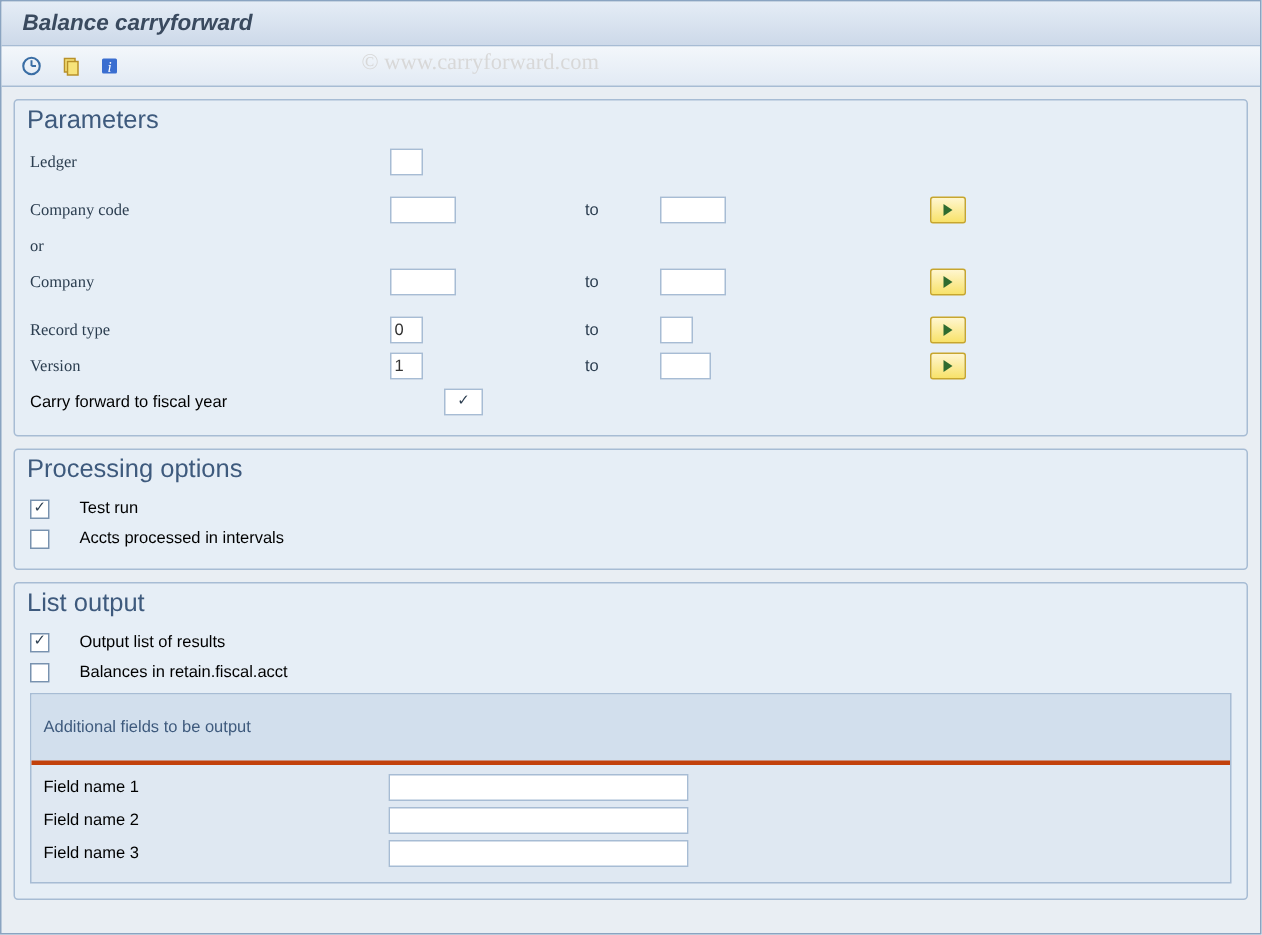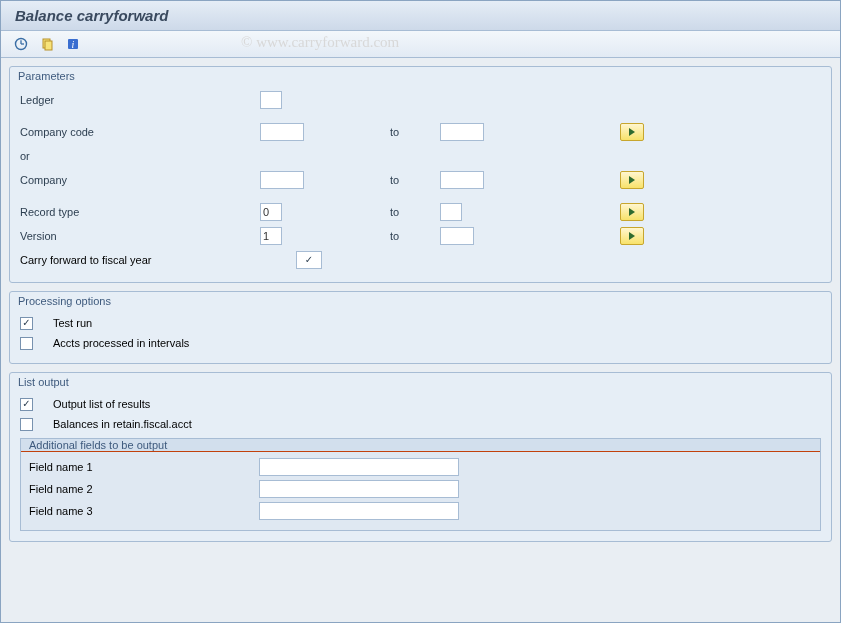--- a/index.html
+++ b/index.html
@@ -63,7 +63,7 @@
   .groupbox > .gb-title {
     padding: 3px 8px 2px 8px;
     color: #3e5a7d;
-    font-size: 11px;
+    font-size: 17px;
     background: transparent;
   }
   .gb-body {

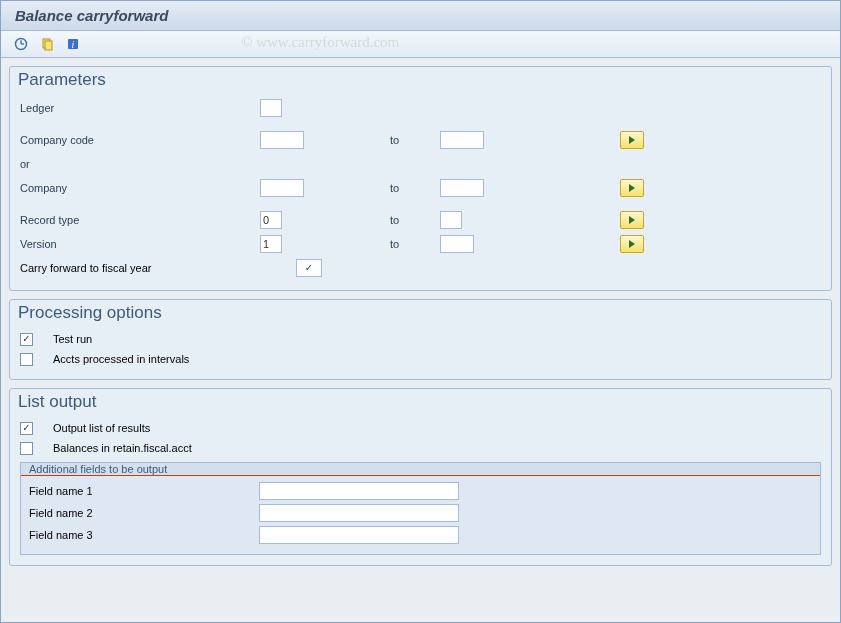--- a/index.html
+++ b/index.html
@@ -76,7 +76,7 @@
     align-items: center;
     height: 24px;
   }
-  .row .lbl { color: #2c3e50; }
+  .row .lbl { color: #2c3e50; font-family: Liberation Serif, serif; }
   .row .to-lbl { color: #2c3e50; }
   input[type=text].sap {
     border: 1px solid #a7bcd4;

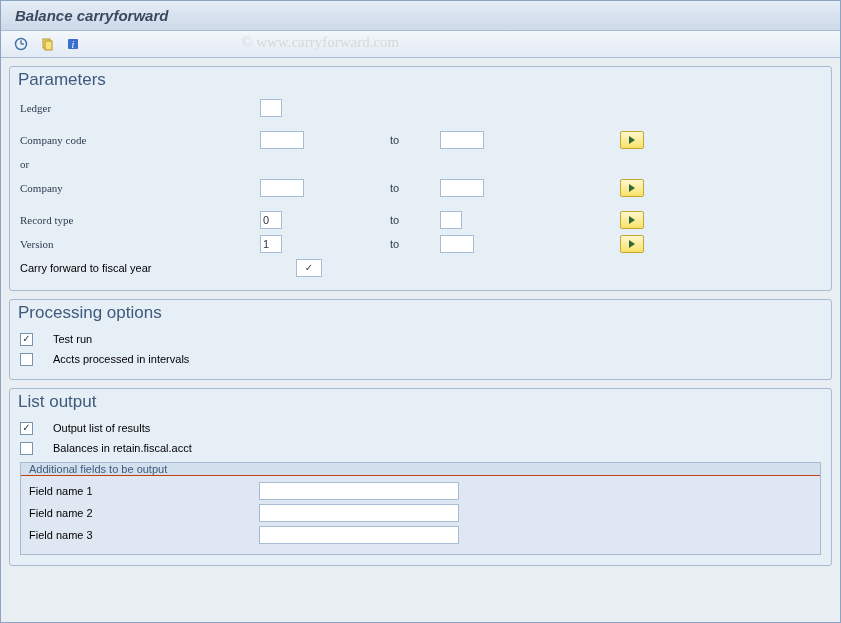--- a/index.html
+++ b/index.html
@@ -131,8 +131,8 @@
   }
   .sub-groupbox .sg-title {
     background: #d2dfed;
-    border-bottom: 1px solid #c2410c;
-    padding: 0 8px;
+    border-bottom: 3px solid #c2410c;
+    padding: 16px 8px;
     color: #3e5a7d;
   }
   .sg-body { padding: 4px 8px 8px 8px; }

